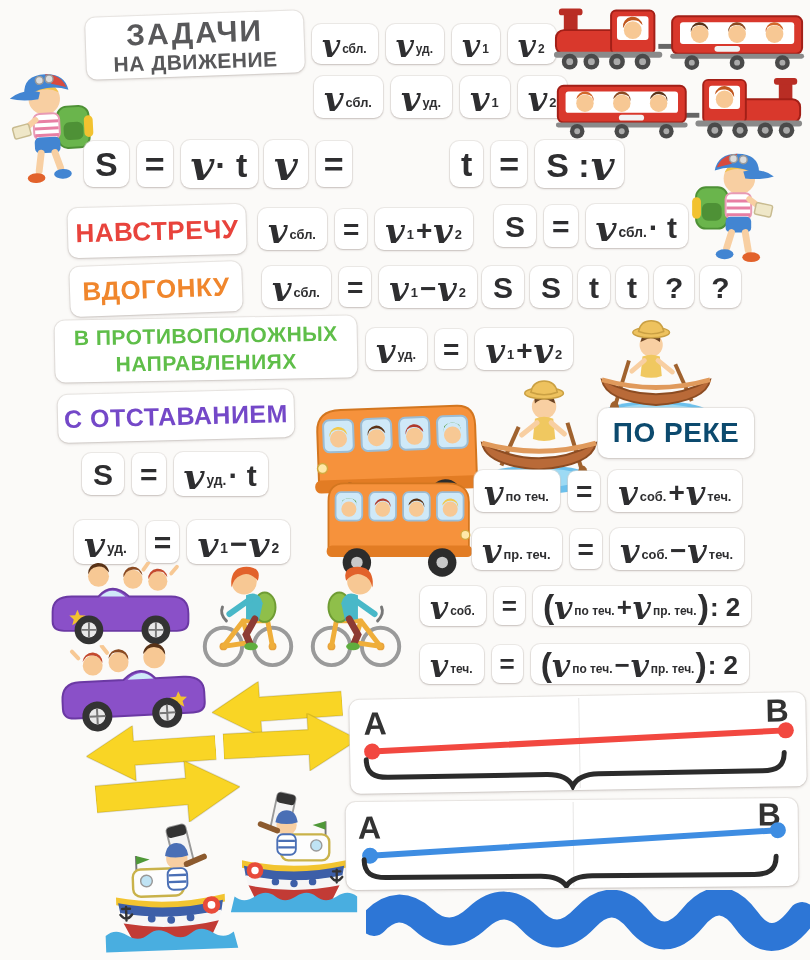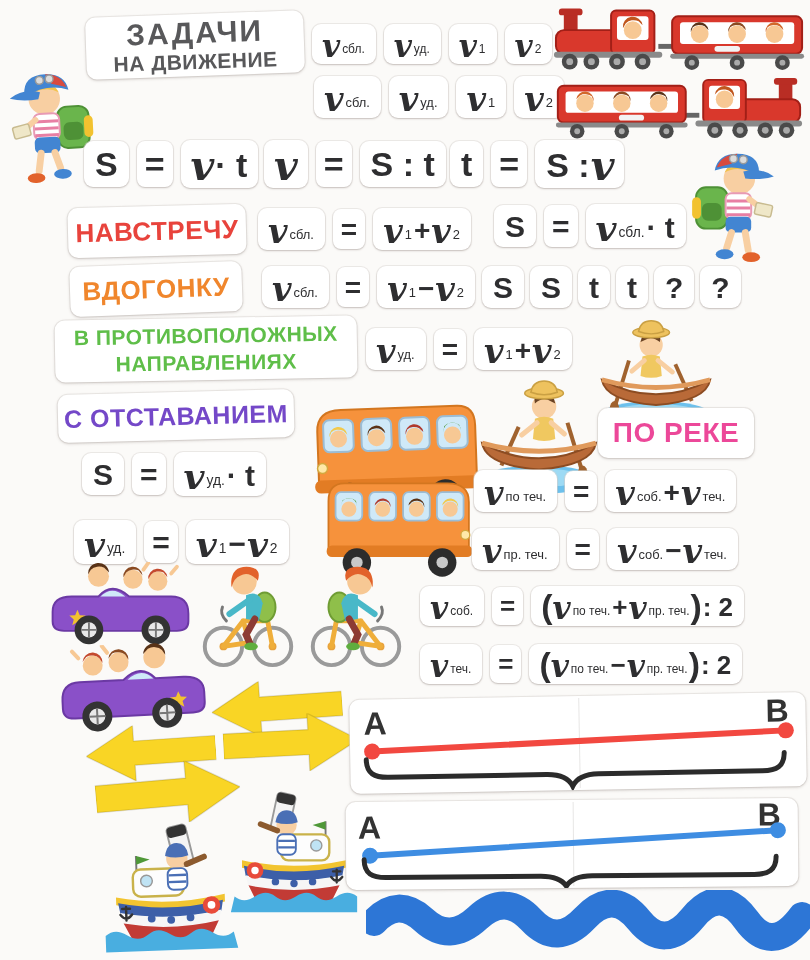--- a/index.html
+++ b/index.html
@@ -14,7 +14,7 @@
         box-shadow:0 1px 2px rgba(150,140,135,.45),0 0 0 1px rgba(226,222,218,.55);}
   .fcard.eq{padding:8px 7px 7px;border-radius:8px;}
   .mv{font-family:"DejaVu Serif",serif;font-style:italic;font-weight:700;font-size:1.2em;line-height:.8;transform:translateY(2px);}
-  .msub{font-family:"Liberation Sans",sans-serif;font-weight:400;font-size:.46em;line-height:1;margin:0 1px 1px 2px;white-space:nowrap;}
+  .msub{font-family:"Liberation Sans",sans-serif;font-weight:700;font-size:.46em;line-height:1;margin:0 1px 1px 2px;white-space:nowrap;}
   .mb{font-family:"Liberation Sans",sans-serif;font-weight:800;font-size:1em;line-height:.9;margin:0 1px;white-space:nowrap;}
   .mparen{font-family:"Liberation Sans",sans-serif;font-weight:800;font-size:1.3em;line-height:.75;} .fs26{font-size:26px;} .fs28{font-size:28px;} .fs30{font-size:30px;} .fs34{font-size:34px;}
   .ill{position:absolute;}

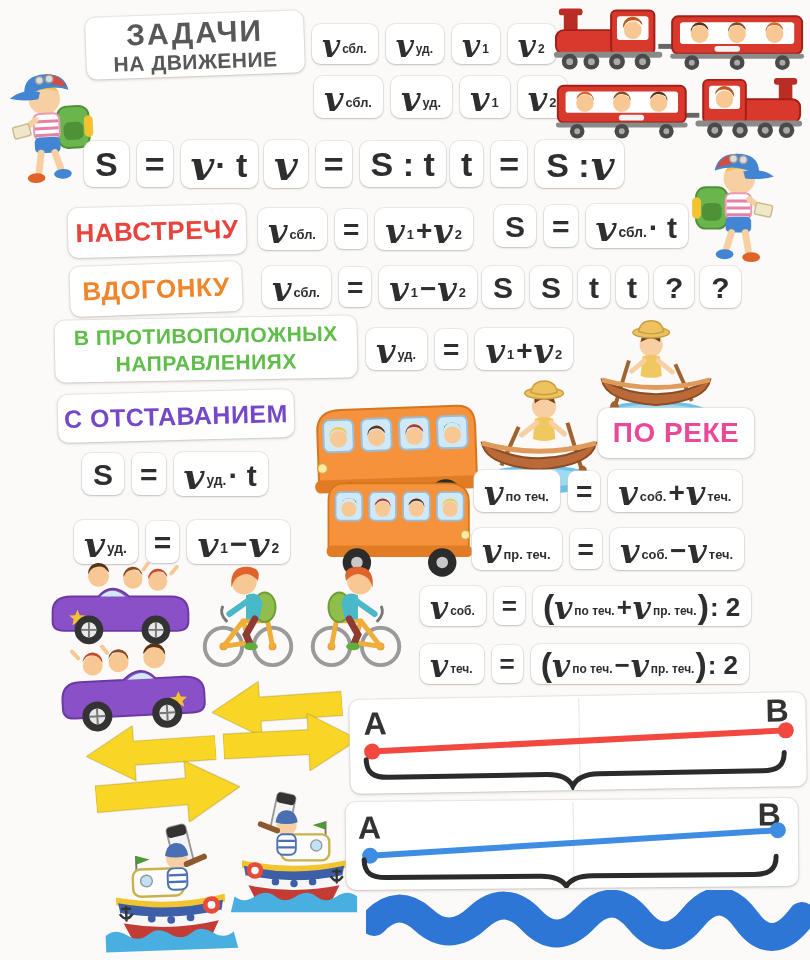--- a/index.html
+++ b/index.html
@@ -282,9 +282,6 @@
       <div class="fcard eq">
         <span class="mb">=</span>
       </div>
-      <div class="fcard">
-        <span class="mb">S : t</span>
-      </div>
     </div>
   <div class="fgroup fs34" style="left: 450px; top: 140px; color: rgb(46, 46, 48);">
       <div class="fcard">

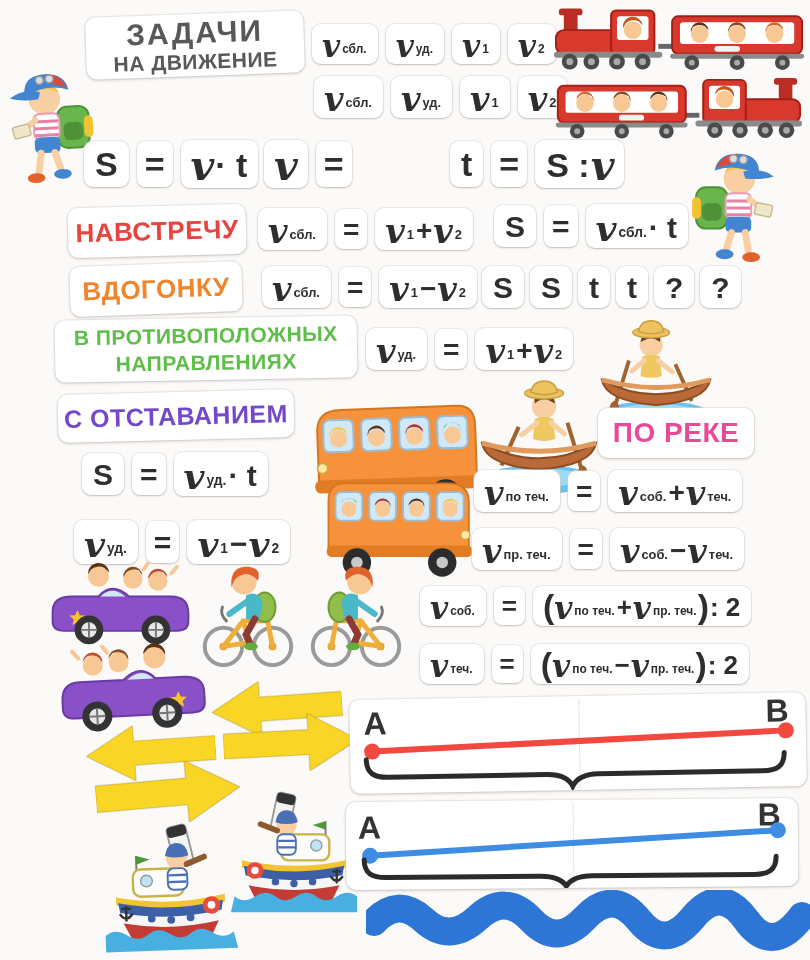--- a/index.html
+++ b/index.html
@@ -409,7 +409,7 @@
       </svg>
   </div>
   <div class="card label-card" style="left:598px;top:408px;width:156px;height:50px;font-size:28px;">
-    <span style="color: #ec4899;">ПО РЕКЕ</span>
+    <span style="color: #0c4a6e;">ПО РЕКЕ</span>
   </div>
 
   <div class="fgroup fs30" style="left: 82px; top: 452px; color: rgb(46, 46, 48);">

